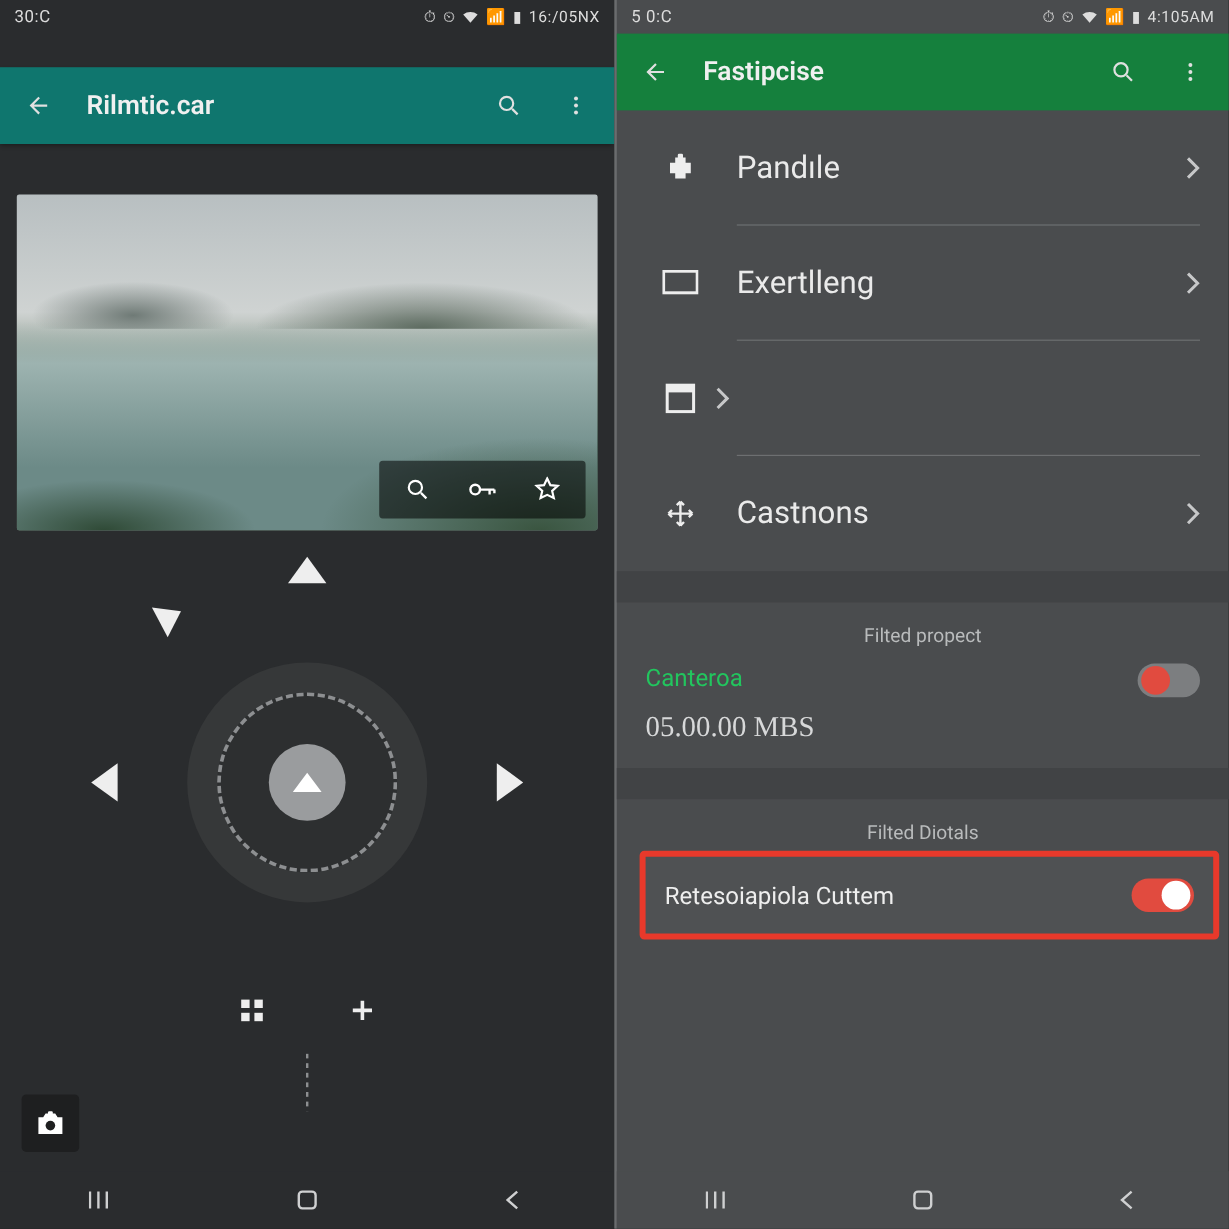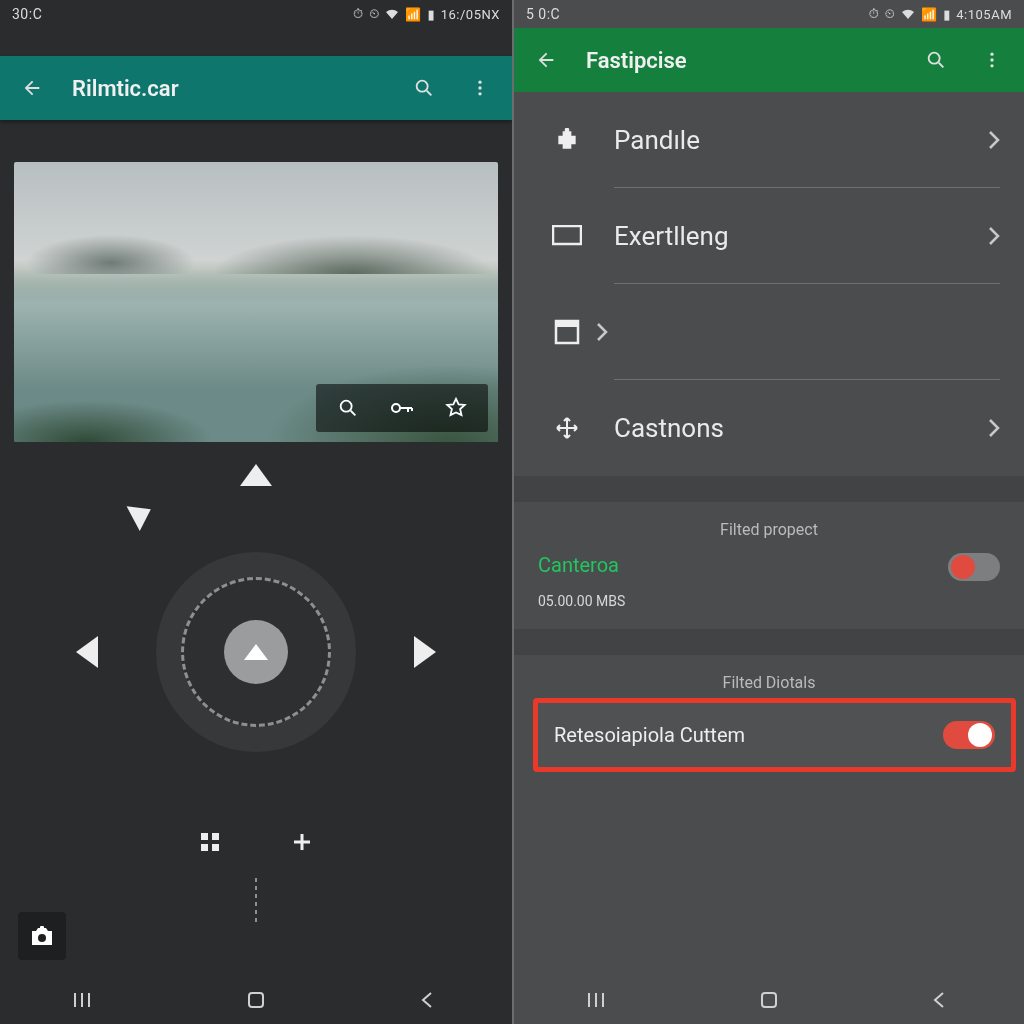--- a/index.html
+++ b/index.html
@@ -182,7 +182,7 @@
   }
   .pref-row .label{ font-size:20px;}
   .sub{
-    padding:4px 24px 20px 24px; color:#d7d8d9; font-size:14px;
+    padding:4px 24px 20px 24px; color:#d7d8d9; font-size:24px;font-family:Liberation Serif, serif;
   }
 
   

